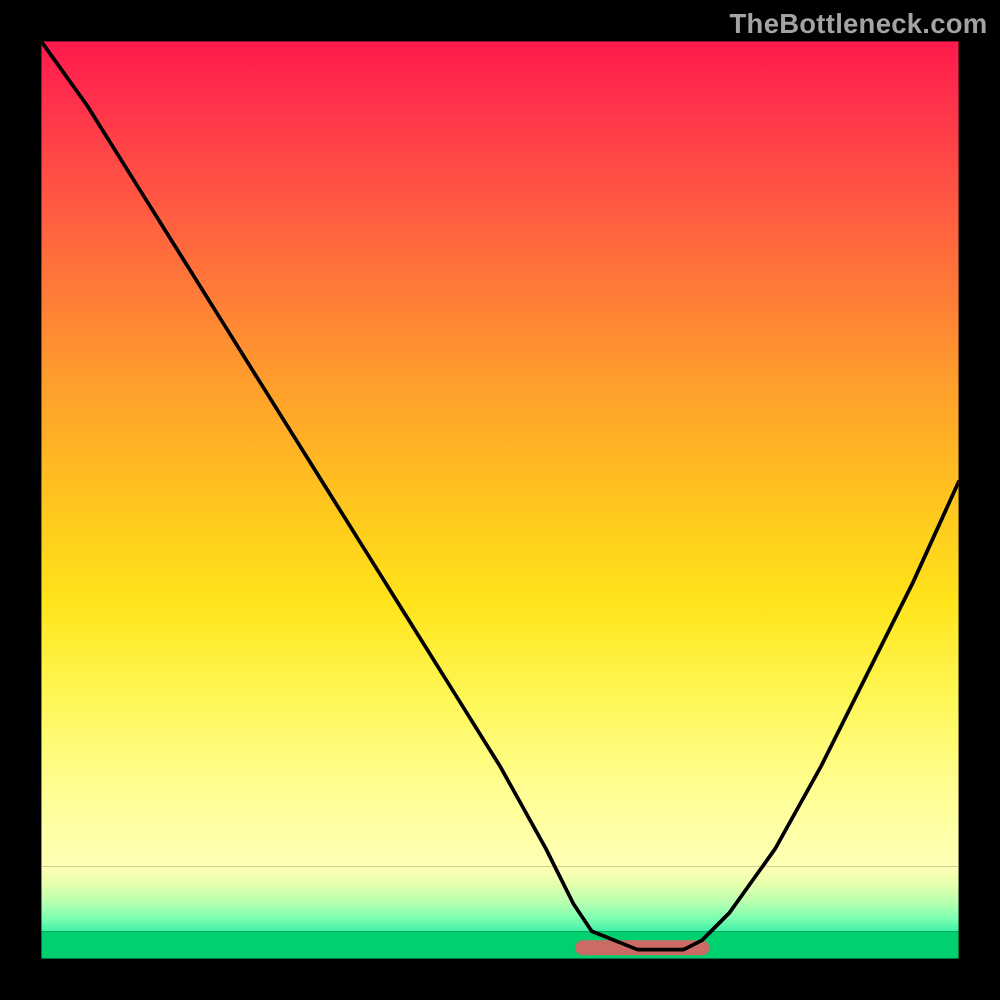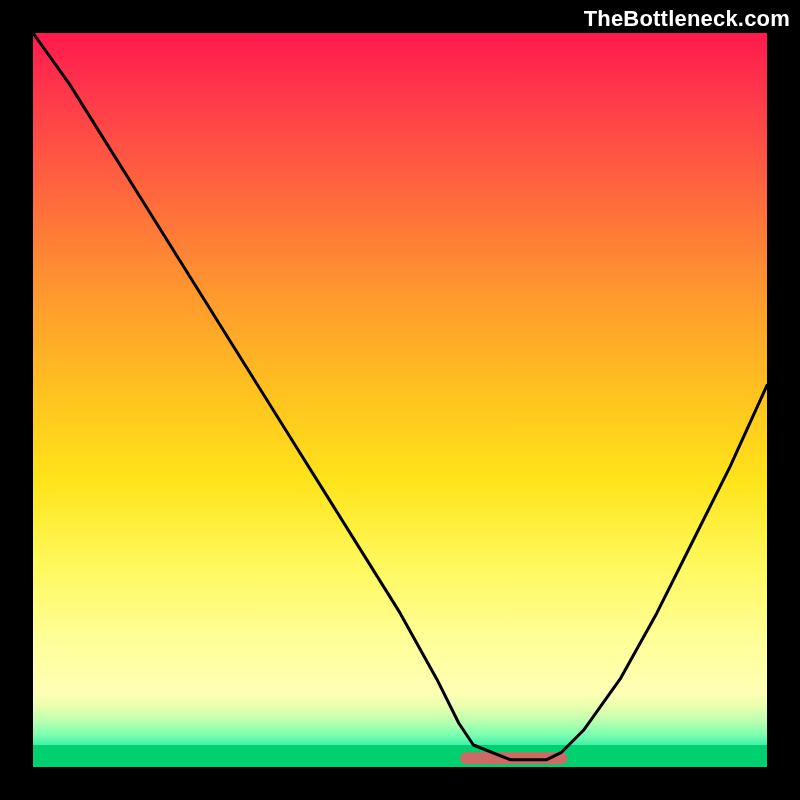--- a/index.html
+++ b/index.html
@@ -21,7 +21,7 @@
     position: absolute;
     top: 6px;
     right: 10px;
-    color: #ffffff;
+    color: #a3a3a3;
     font-size: 22px;
     font-weight: 600;
     letter-spacing: 0.2px;

